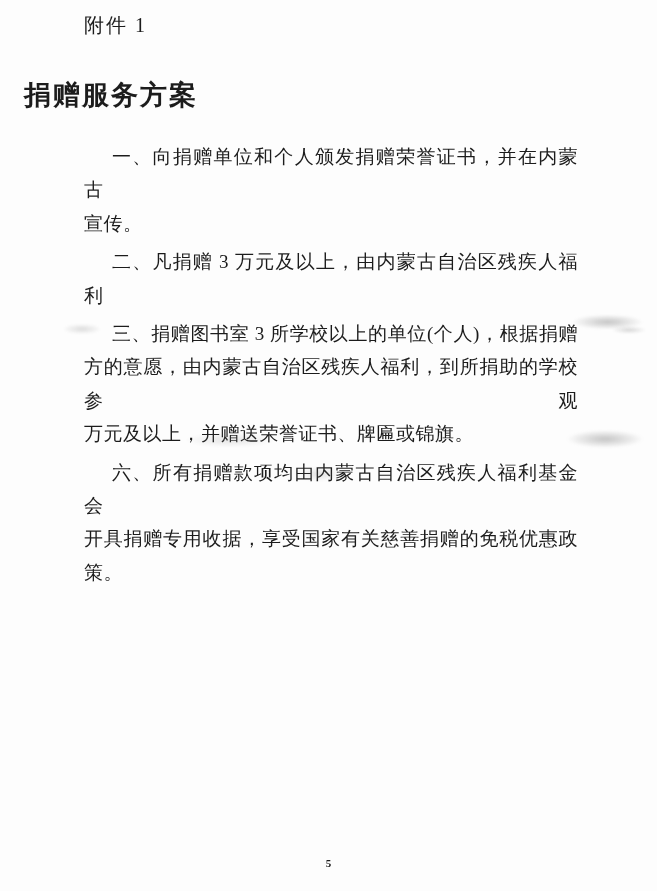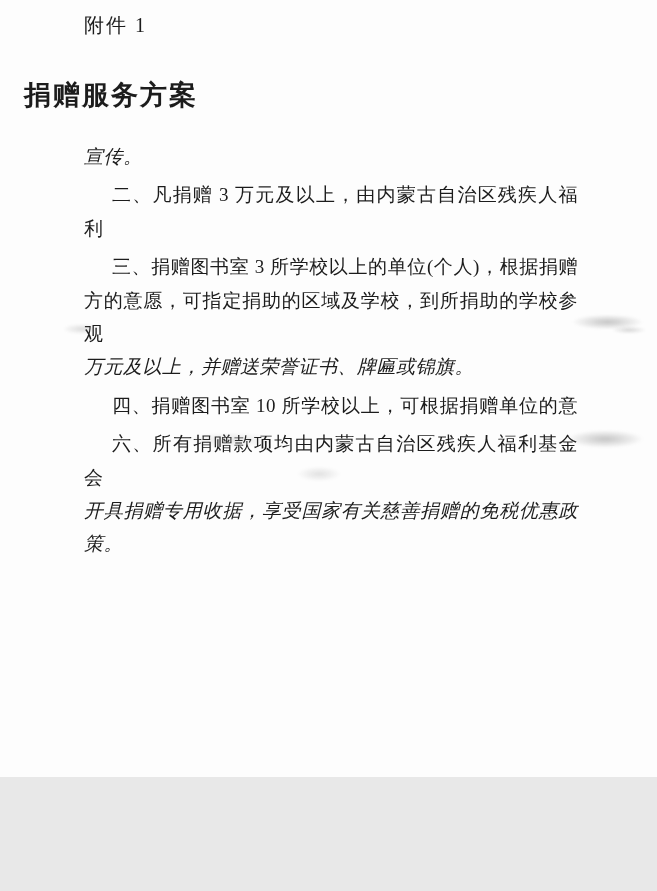--- a/index.html
+++ b/index.html
@@ -6,7 +6,7 @@
   .page {
     position: relative;
     width: 657px;
-    height: 777px;
+    height: 891px;
     margin: 0 auto;
     background: #fdfdfd;
     overflow: hidden;

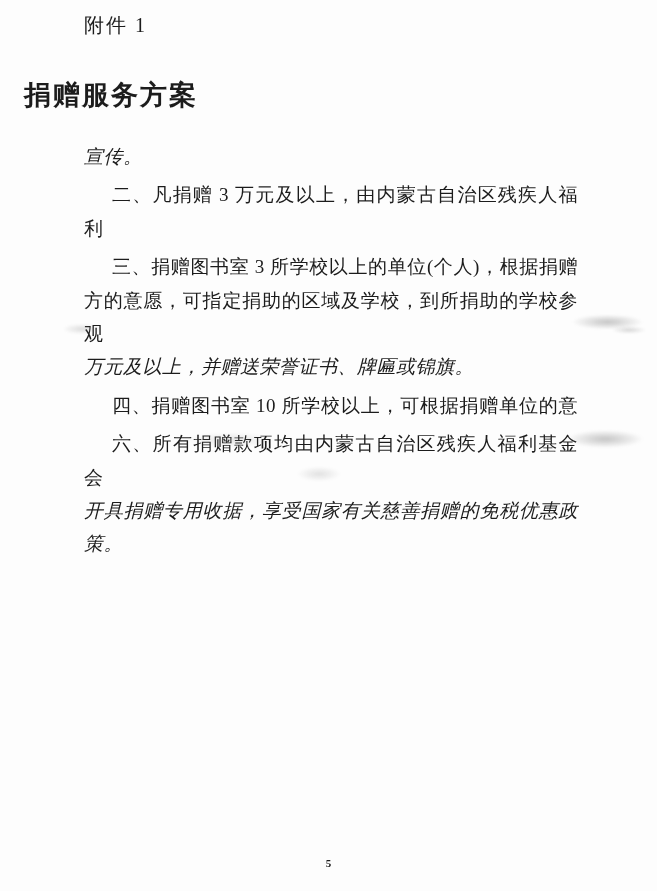--- a/index.html
+++ b/index.html
@@ -84,6 +84,7 @@
   <div class="body-block">
     <div>
         <div class="para">
+          <div class="t-line first">一、向捐赠单位和个人颁发捐赠荣誉证书，并在内蒙古</div>
           <div class="t-line last">宣传。</div>
         </div>
         <div class="para">

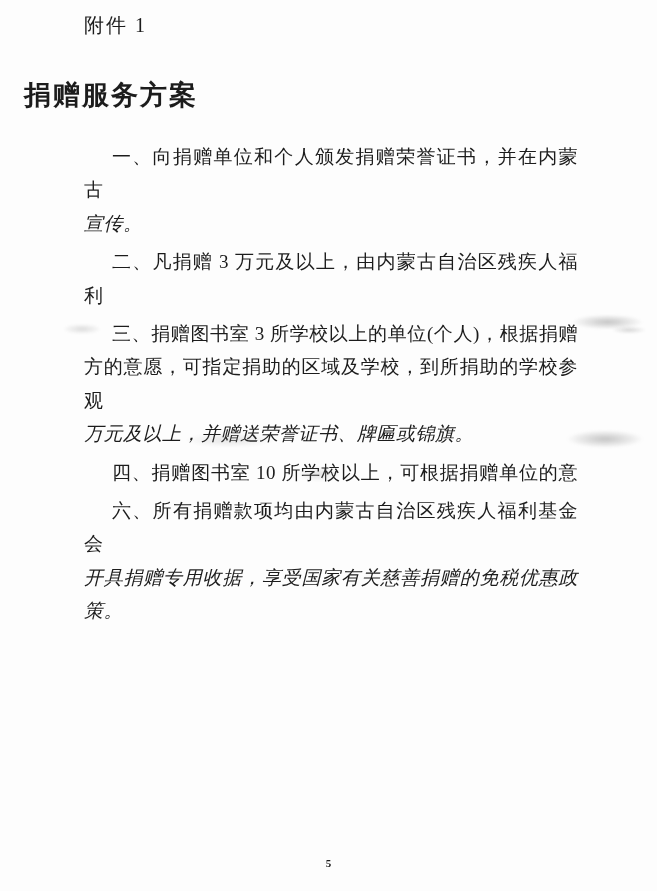--- a/index.html
+++ b/index.html
@@ -48,7 +48,7 @@
     letter-spacing: 0.5px;
   }
   .t-line.first { text-indent: 28px; }
-  .t-line.last  { text-align-last: left; font-style: italic; }
+  .t-line.last  { text-align-last: left; }
   .page-num {
     position: absolute;
     top: 857px;

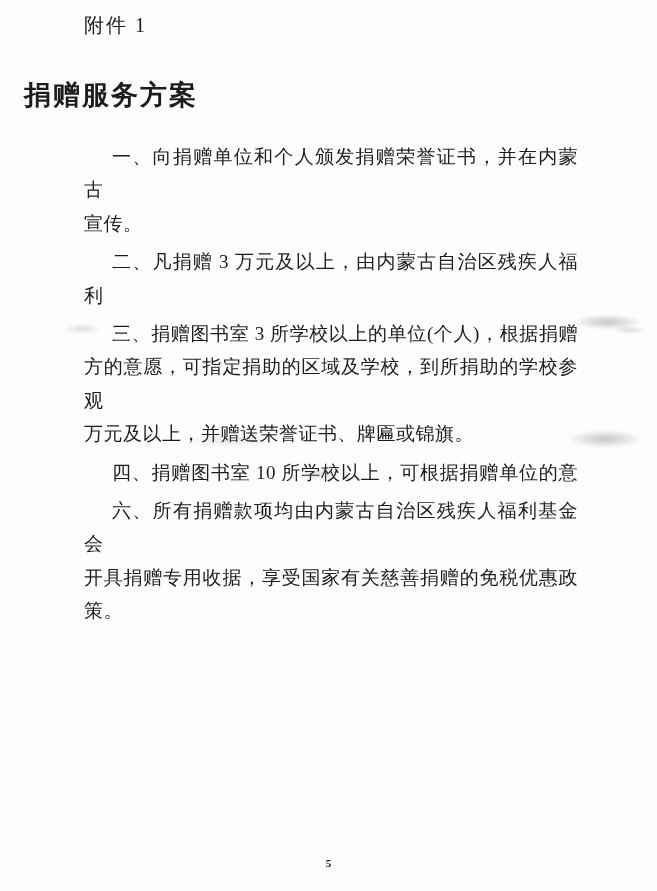--- a/index.html
+++ b/index.html
@@ -92,7 +92,7 @@
         </div>
         <div class="para">
           <div class="t-line first">三、捐赠图书室 3 所学校以上的单位(个人)，根据捐赠</div>
-          <div class="t-line">方的意愿，可指定捐助的区域及学校，到所捐助的学校参观</div>
+          <div class="t-line">方的意愿，由内蒙古自治区残疾人福利，到所捐助的学校参观</div>
           <div class="t-line last">万元及以上，并赠送荣誉证书、牌匾或锦旗。</div>
         </div>
         <div class="para">

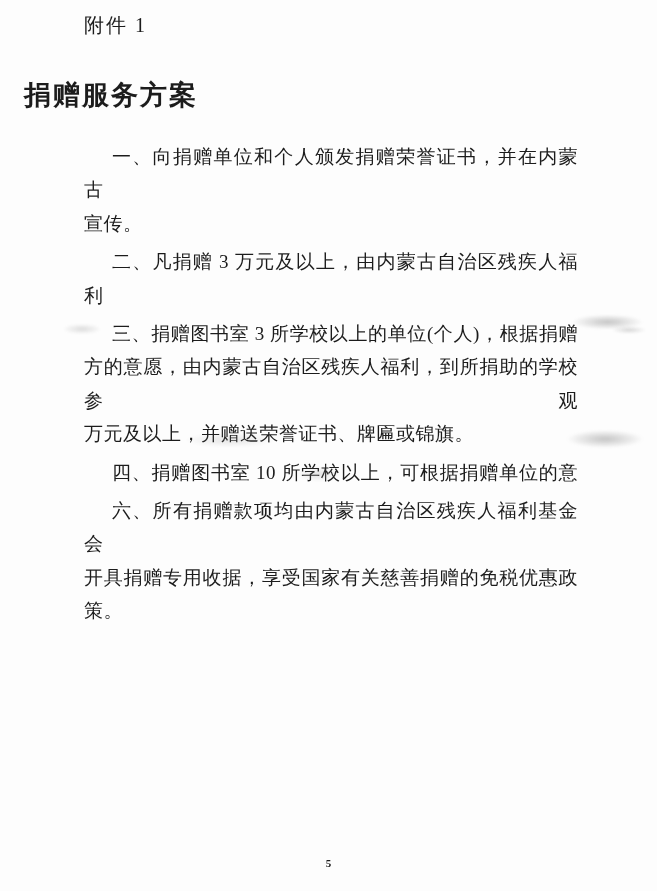--- a/index.html
+++ b/index.html
@@ -96,7 +96,6 @@
           <div class="t-line last">万元及以上，并赠送荣誉证书、牌匾或锦旗。</div>
         </div>
         <div class="para">
-          <div class="t-line first">四、捐赠图书室 10 所学校以上，可根据捐赠单位的意</div>
         </div>
         <div class="para">
           <div class="t-line first">六、所有捐赠款项均由内蒙古自治区残疾人福利基金会</div>

